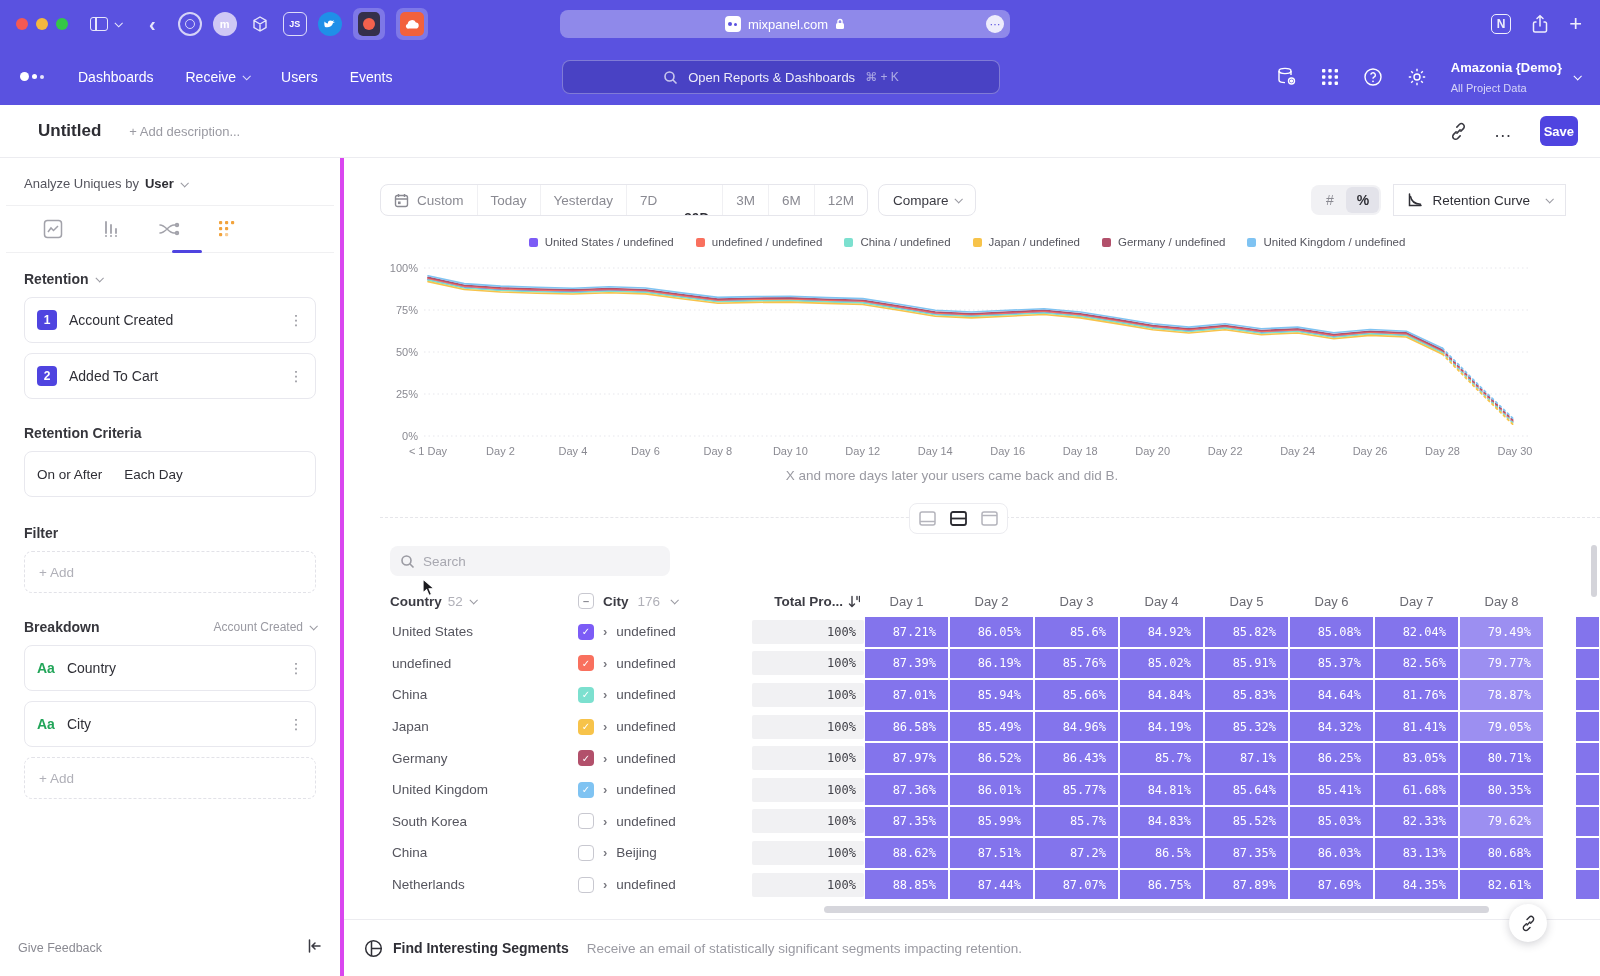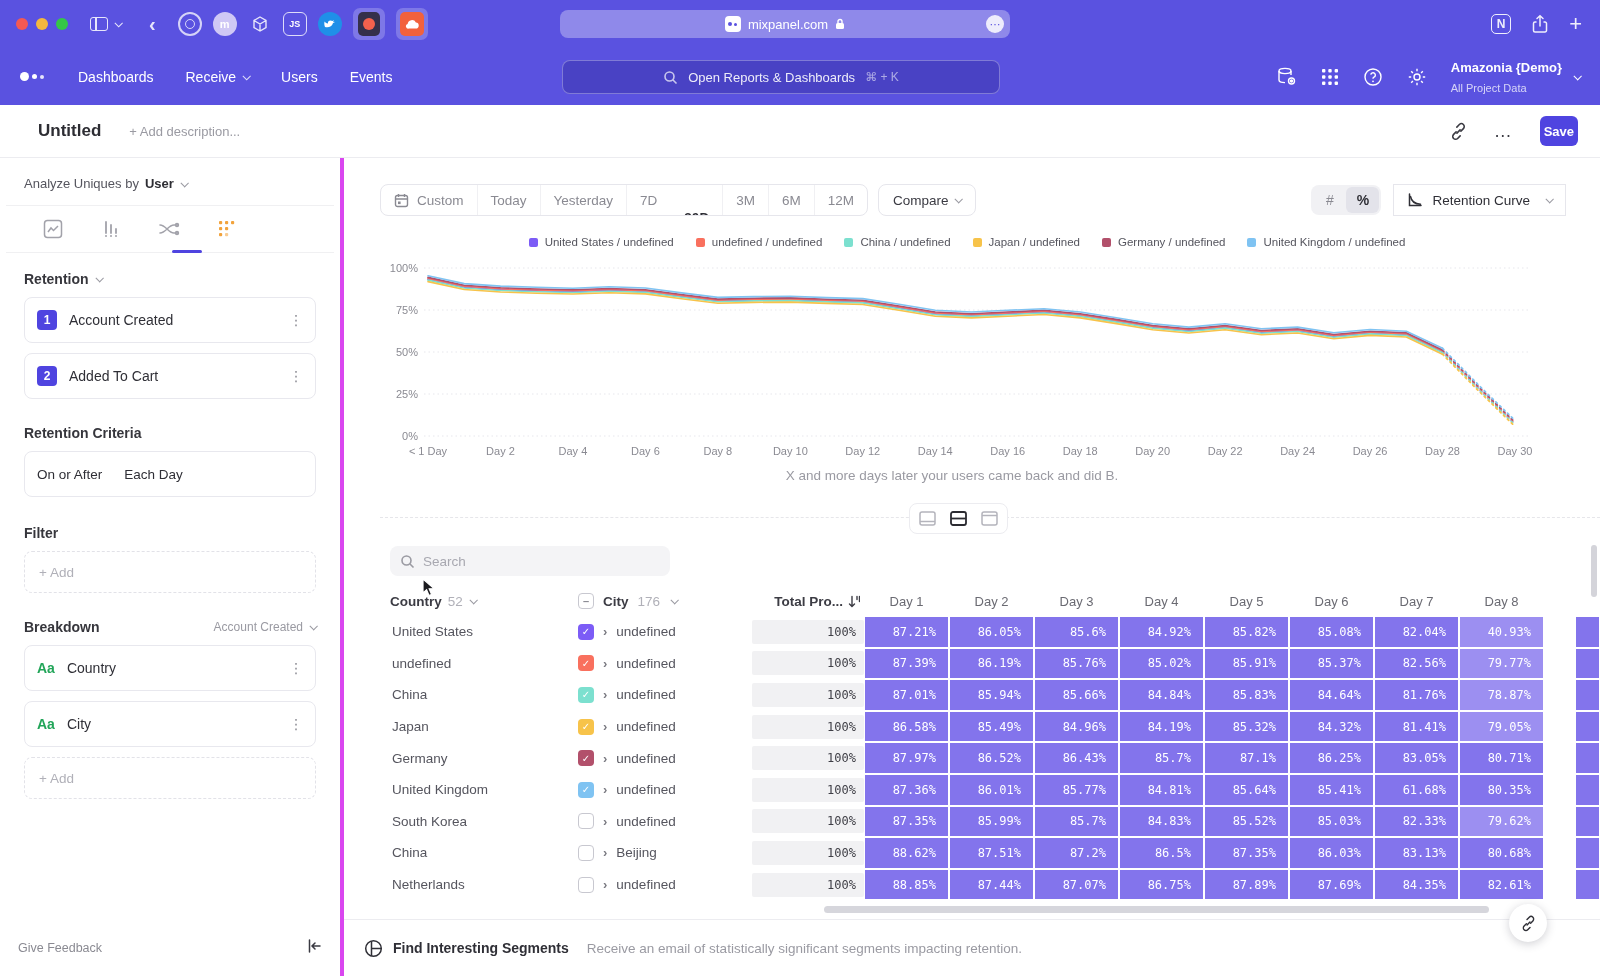--- a/index.html
+++ b/index.html
@@ -569,7 +569,7 @@
             <div class="dcell">85.82%</div>
             <div class="dcell">85.08%</div>
             <div class="dcell">82.04%</div>
-            <div class="dcell lt">40.93%</div>
+            <div class="dcell lt">79.49%</div>
             <div></div>
             <div class="sliver"></div>
           </div>

